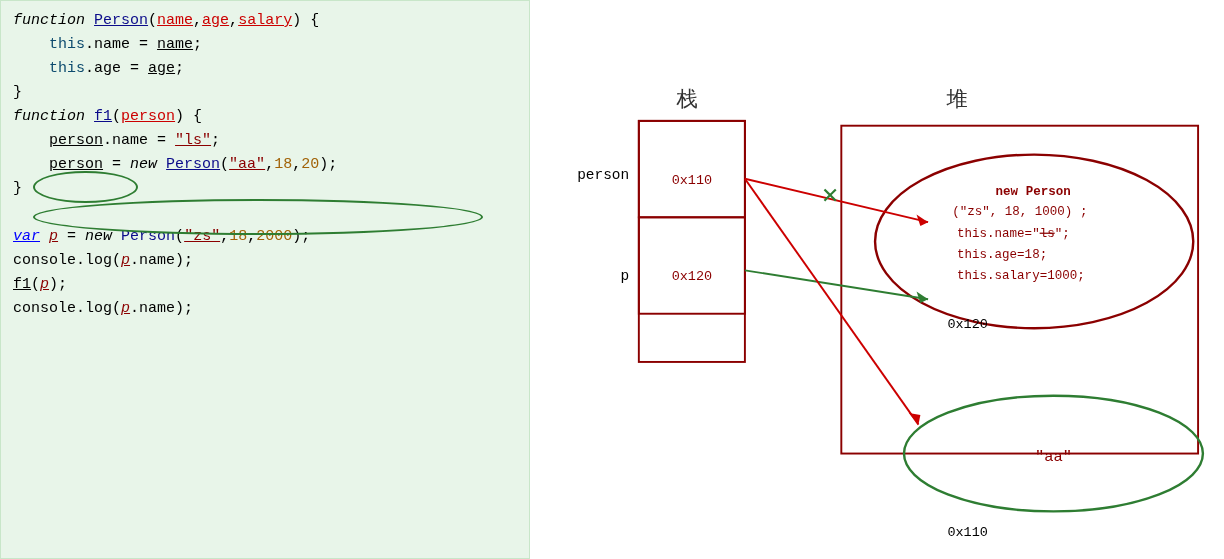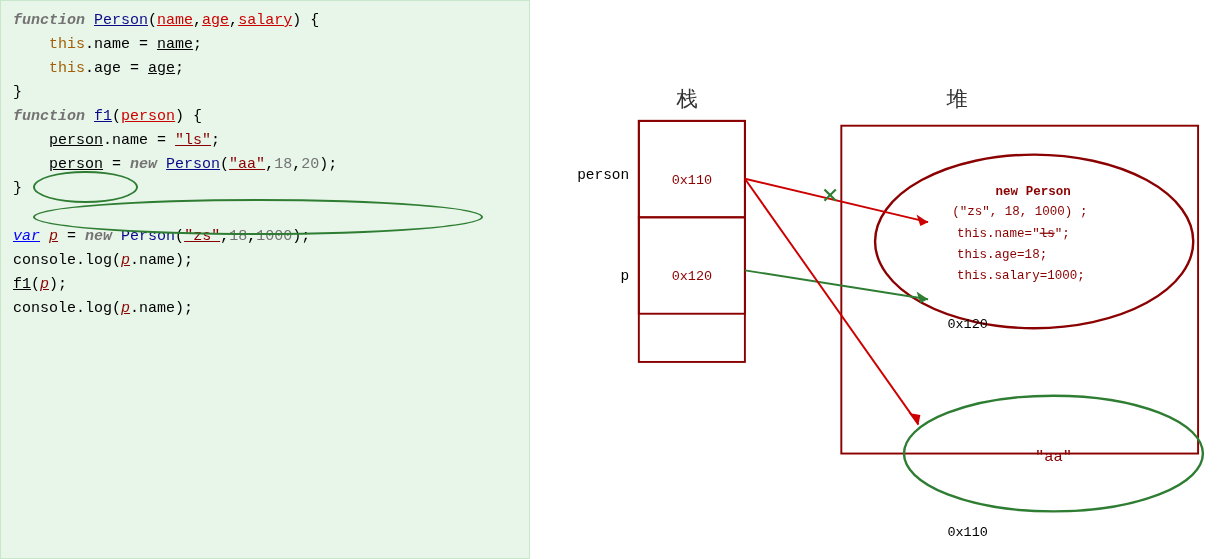--- a/index.html
+++ b/index.html
@@ -30,7 +30,7 @@
       position: relative;
     }
 
-    .kw { color: #737373; font-style: italic; font-weight: bold; }
+    .kw { color: #000000; font-style: italic; }
     .fn-name { color: #0b0b8a; }
     .param { color: #c00; text-decoration: underline; }
     .var-kw { color: #00f; font-style: italic; text-decoration: underline; }

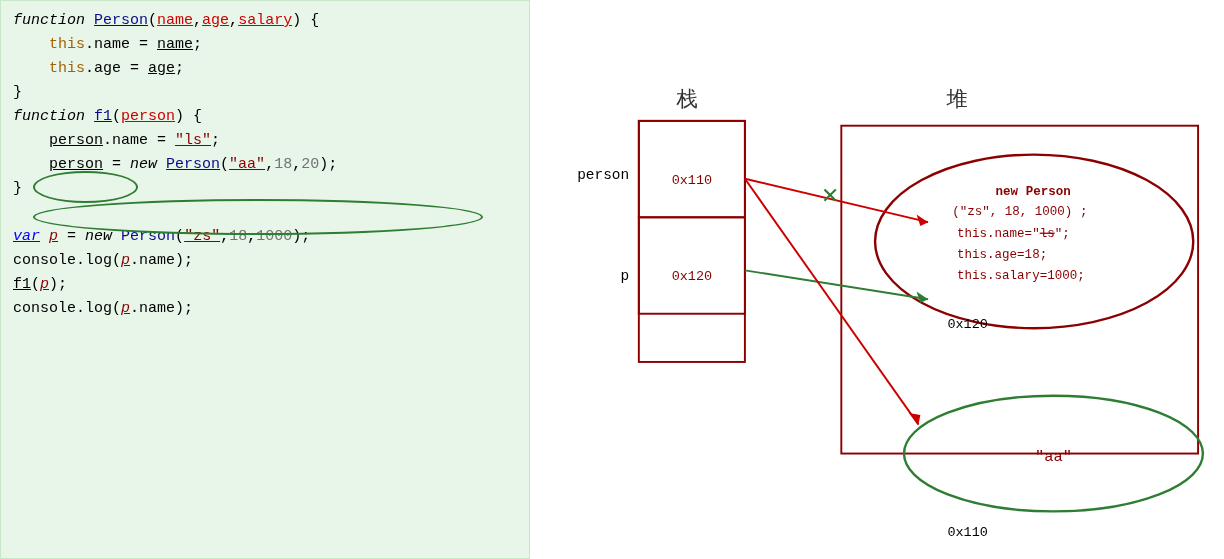--- a/index.html
+++ b/index.html
@@ -37,7 +37,7 @@
     .var-name { color: #8b0000; font-style: italic; }
     .string { color: #8b0000; text-decoration: underline; }
     .number { color: #737373; }
-    .this-kw { color: #a16207; text-align: right; }
+    .this-kw { color: #0c4a6e; text-align: right; }
     .underline { text-decoration: underline; }
 
     

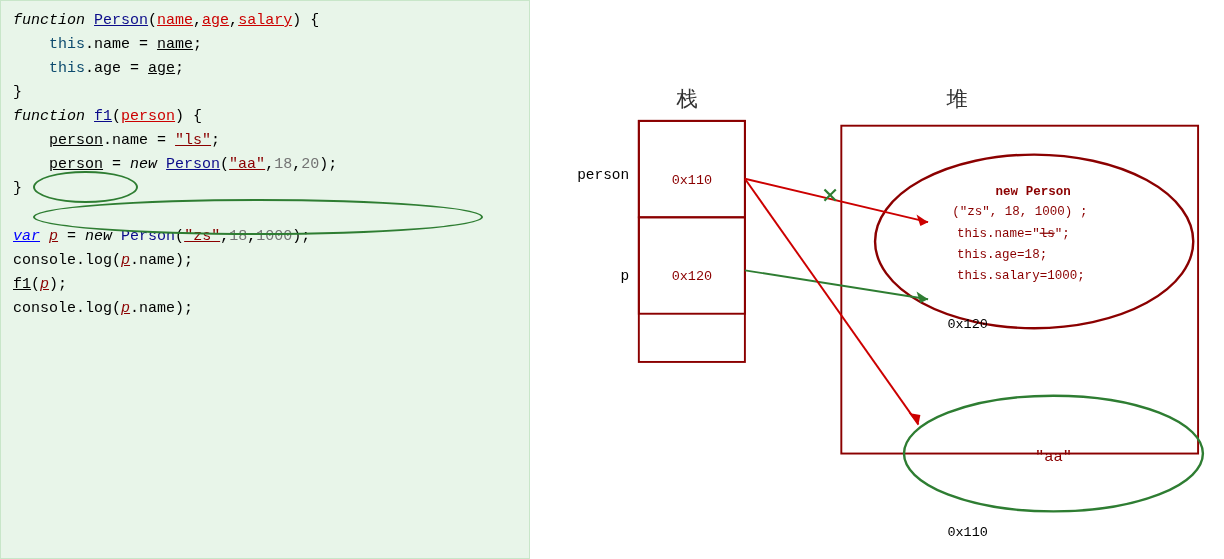--- a/index.html
+++ b/index.html
@@ -36,7 +36,7 @@
     .var-kw { color: #00f; font-style: italic; text-decoration: underline; }
     .var-name { color: #8b0000; font-style: italic; }
     .string { color: #8b0000; text-decoration: underline; }
-    .number { color: #737373; }
+    .number { color: #a16207; }
     .this-kw { color: #0c4a6e; text-align: right; }
     .underline { text-decoration: underline; }
 

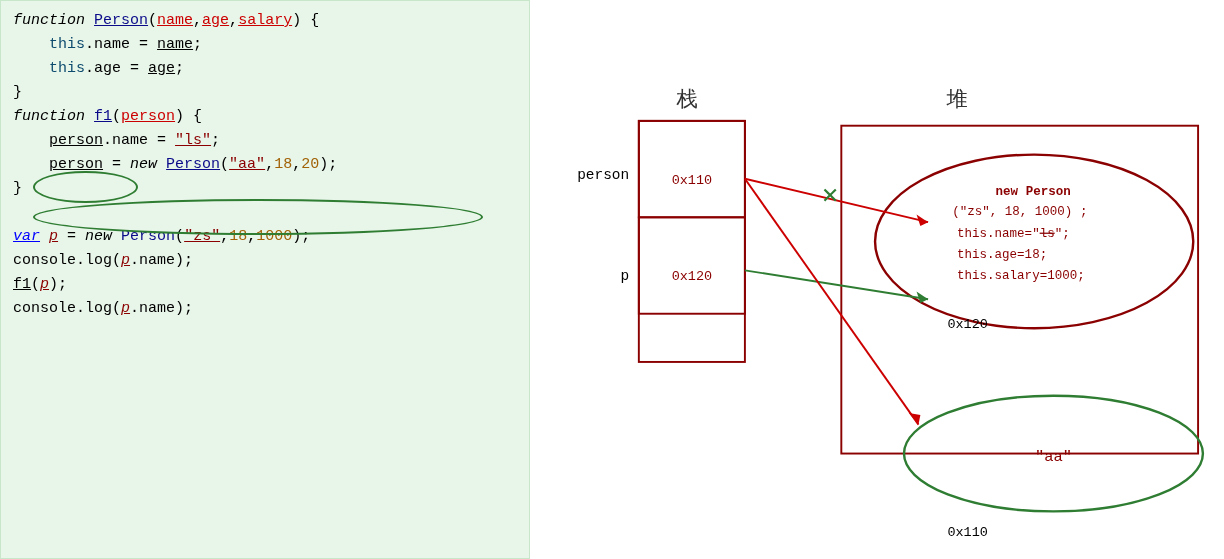--- a/index.html
+++ b/index.html
@@ -74,7 +74,7 @@
       <div class="code-line">    <span class="underline">person</span> = <span class="kw">new</span> <span class="fn-name underline">Person</span>(<span class="string">"aa"</span>,<span class="number">18</span>,<span class="number">20</span>);</div>
       <div class="code-line">}</div>
       <div class="code-line">&nbsp;</div>
-      <div class="code-line"><span class="var-kw">var</span> <span class="var-name underline">p</span> = <span class="kw">new</span> <span class="fn-name">Person</span>(<span class="string">"zs"</span>,<span class="number">18</span>,<span class="number">1000</span>);</div>
+      <div class="code-line"><span class="var-kw">var</span> <span class="var-name underline">p</span> = <span class="kw">new</span> <span class="fn-name">Person</span>(<span class="string">"zs"</span>,<span class="number">18</span>,<span class="number">2000</span>);</div>
       <div class="code-line">console.log(<span class="var-name underline">p</span>.name);</div>
       <div class="code-line"><span class="underline">f1</span>(<span class="var-name underline">p</span>);</div>
       <div class="code-line">console.log(<span class="var-name underline">p</span>.name);</div>

